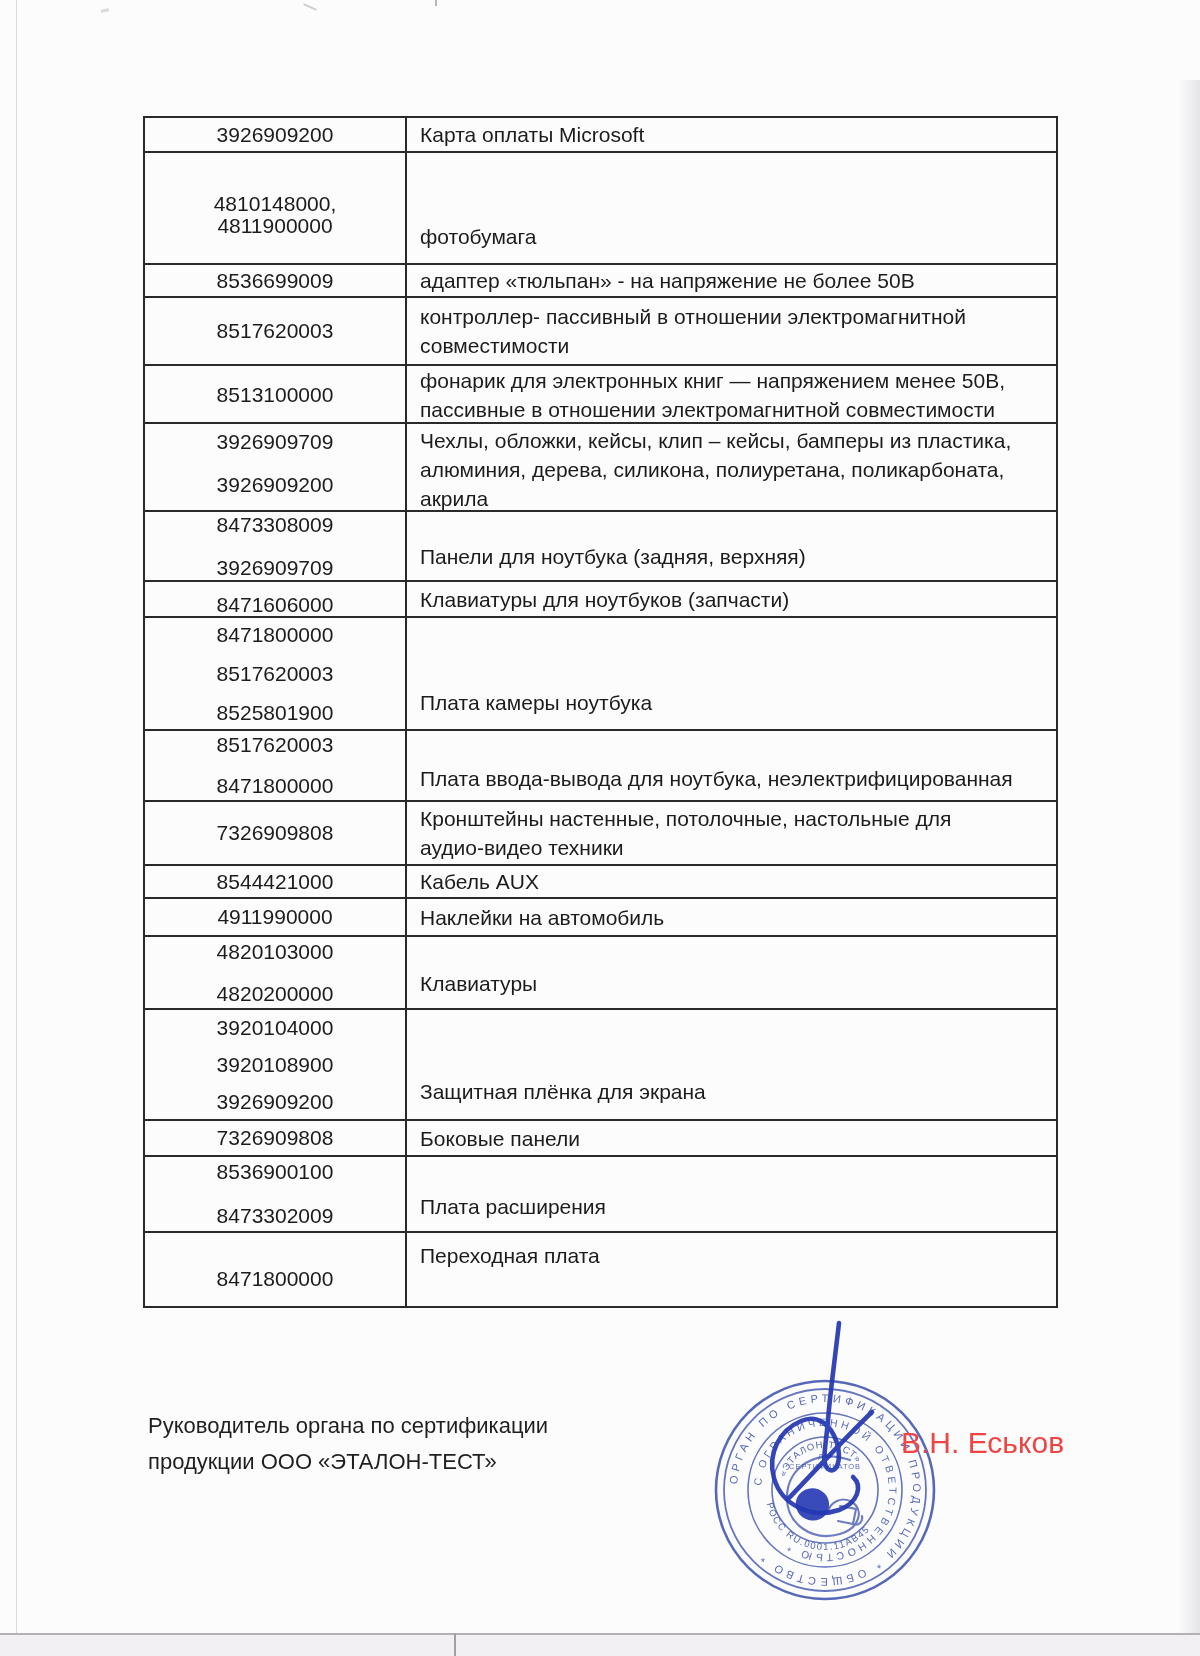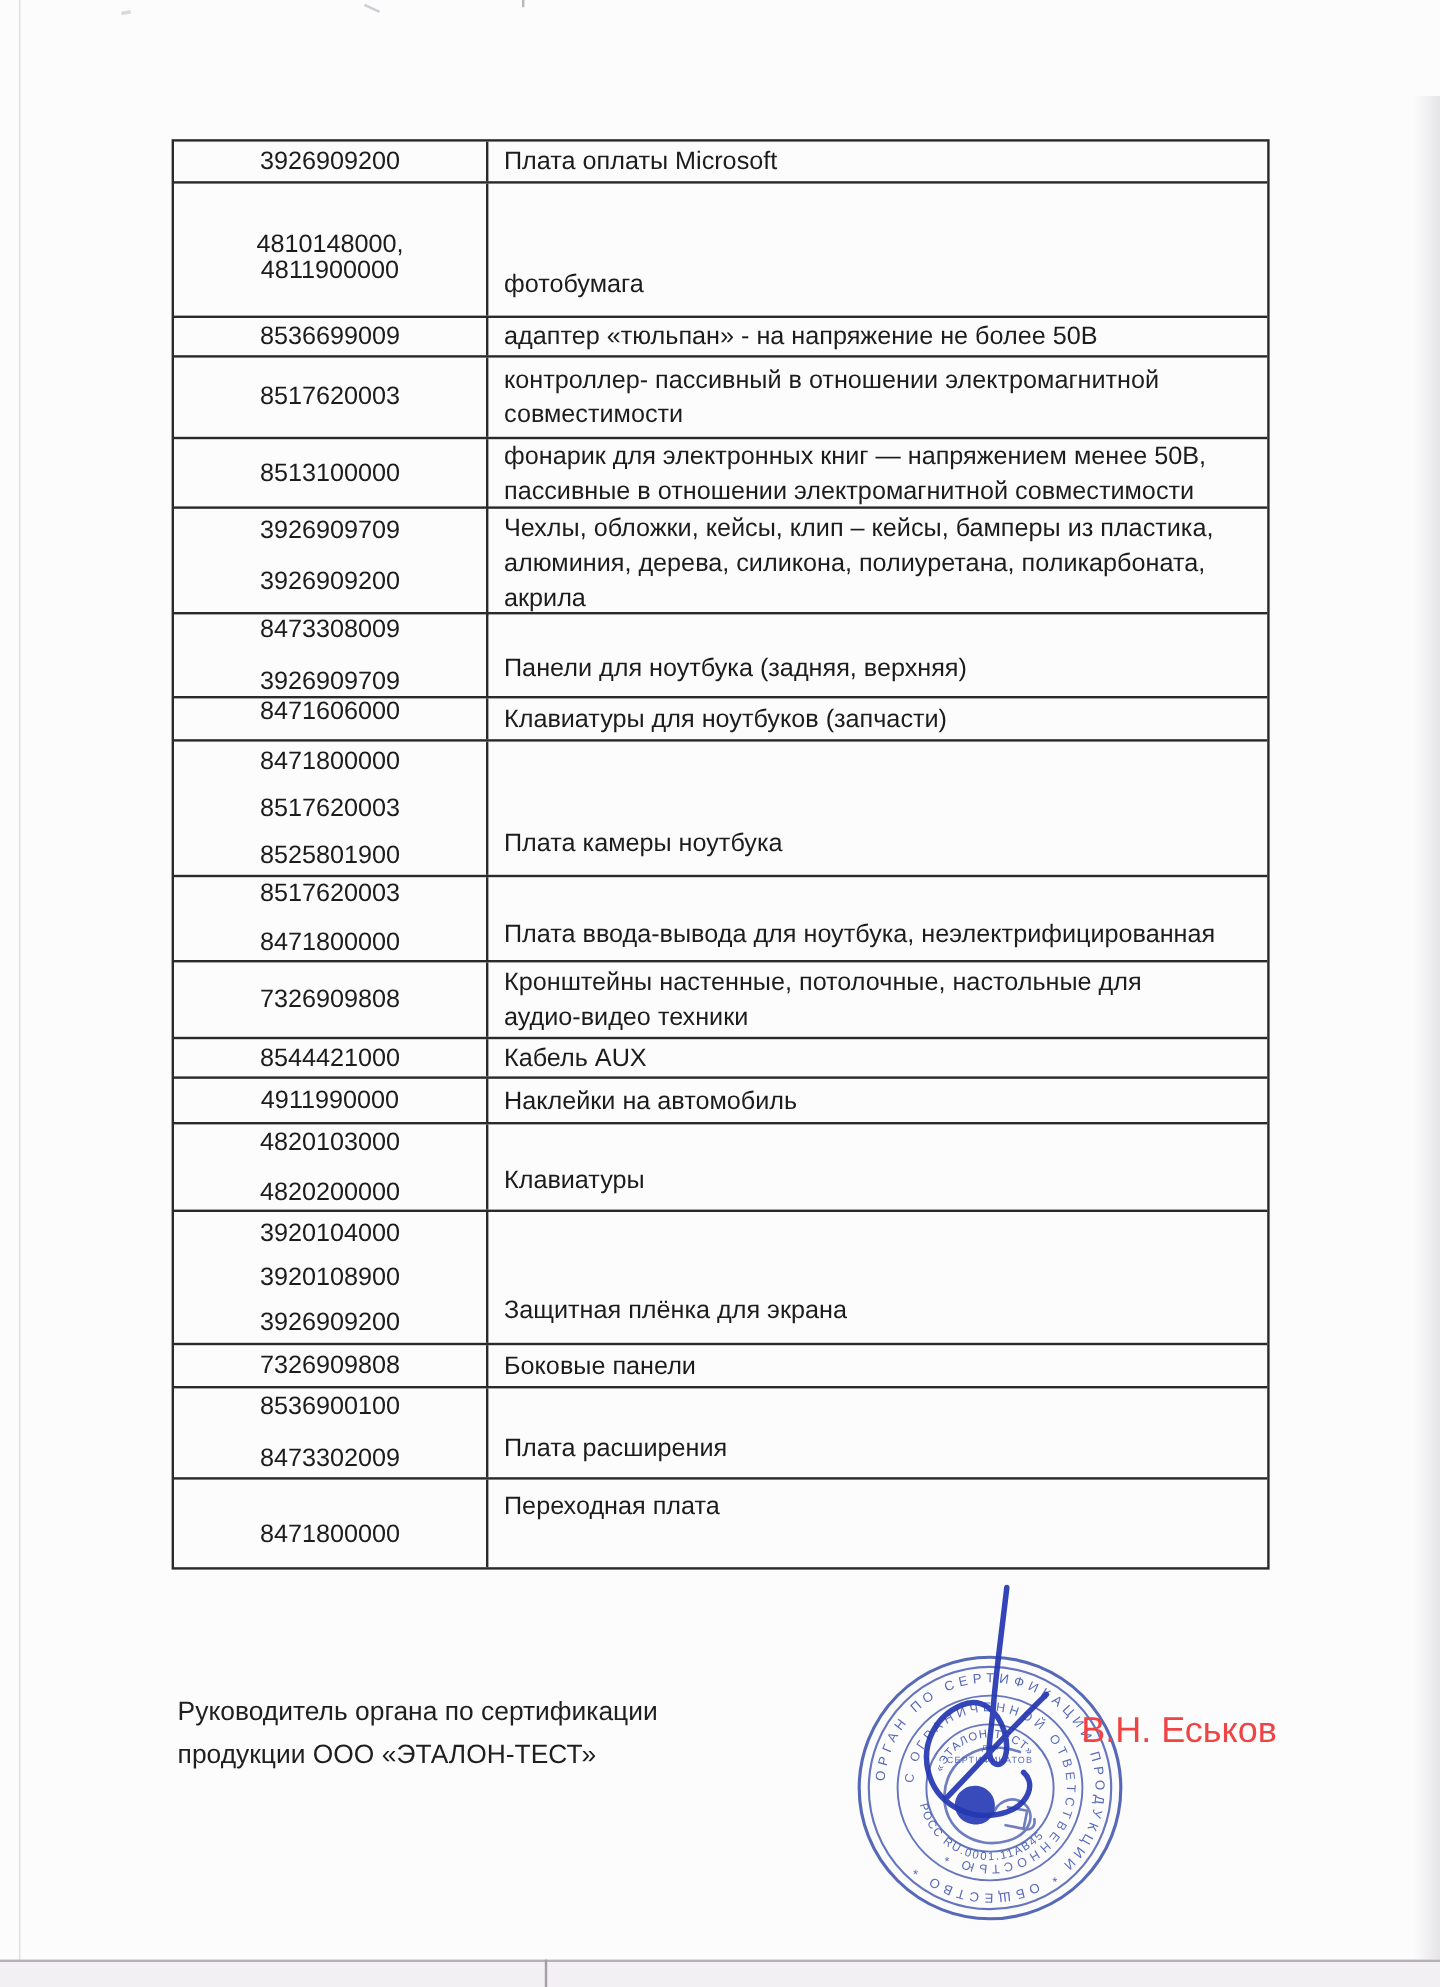--- a/index.html
+++ b/index.html
@@ -55,7 +55,7 @@
           <div class="code-line">3926909200</div>
         </div>
         <div class="desc-cell" style="justify-content: center;">
-          <div class="desc-line">Плата оплаты Microsoft</div>
+          <div class="desc-line">Карта оплаты Microsoft</div>
         </div>
       </div>
       <div class="t-row" style="height: 112px;">

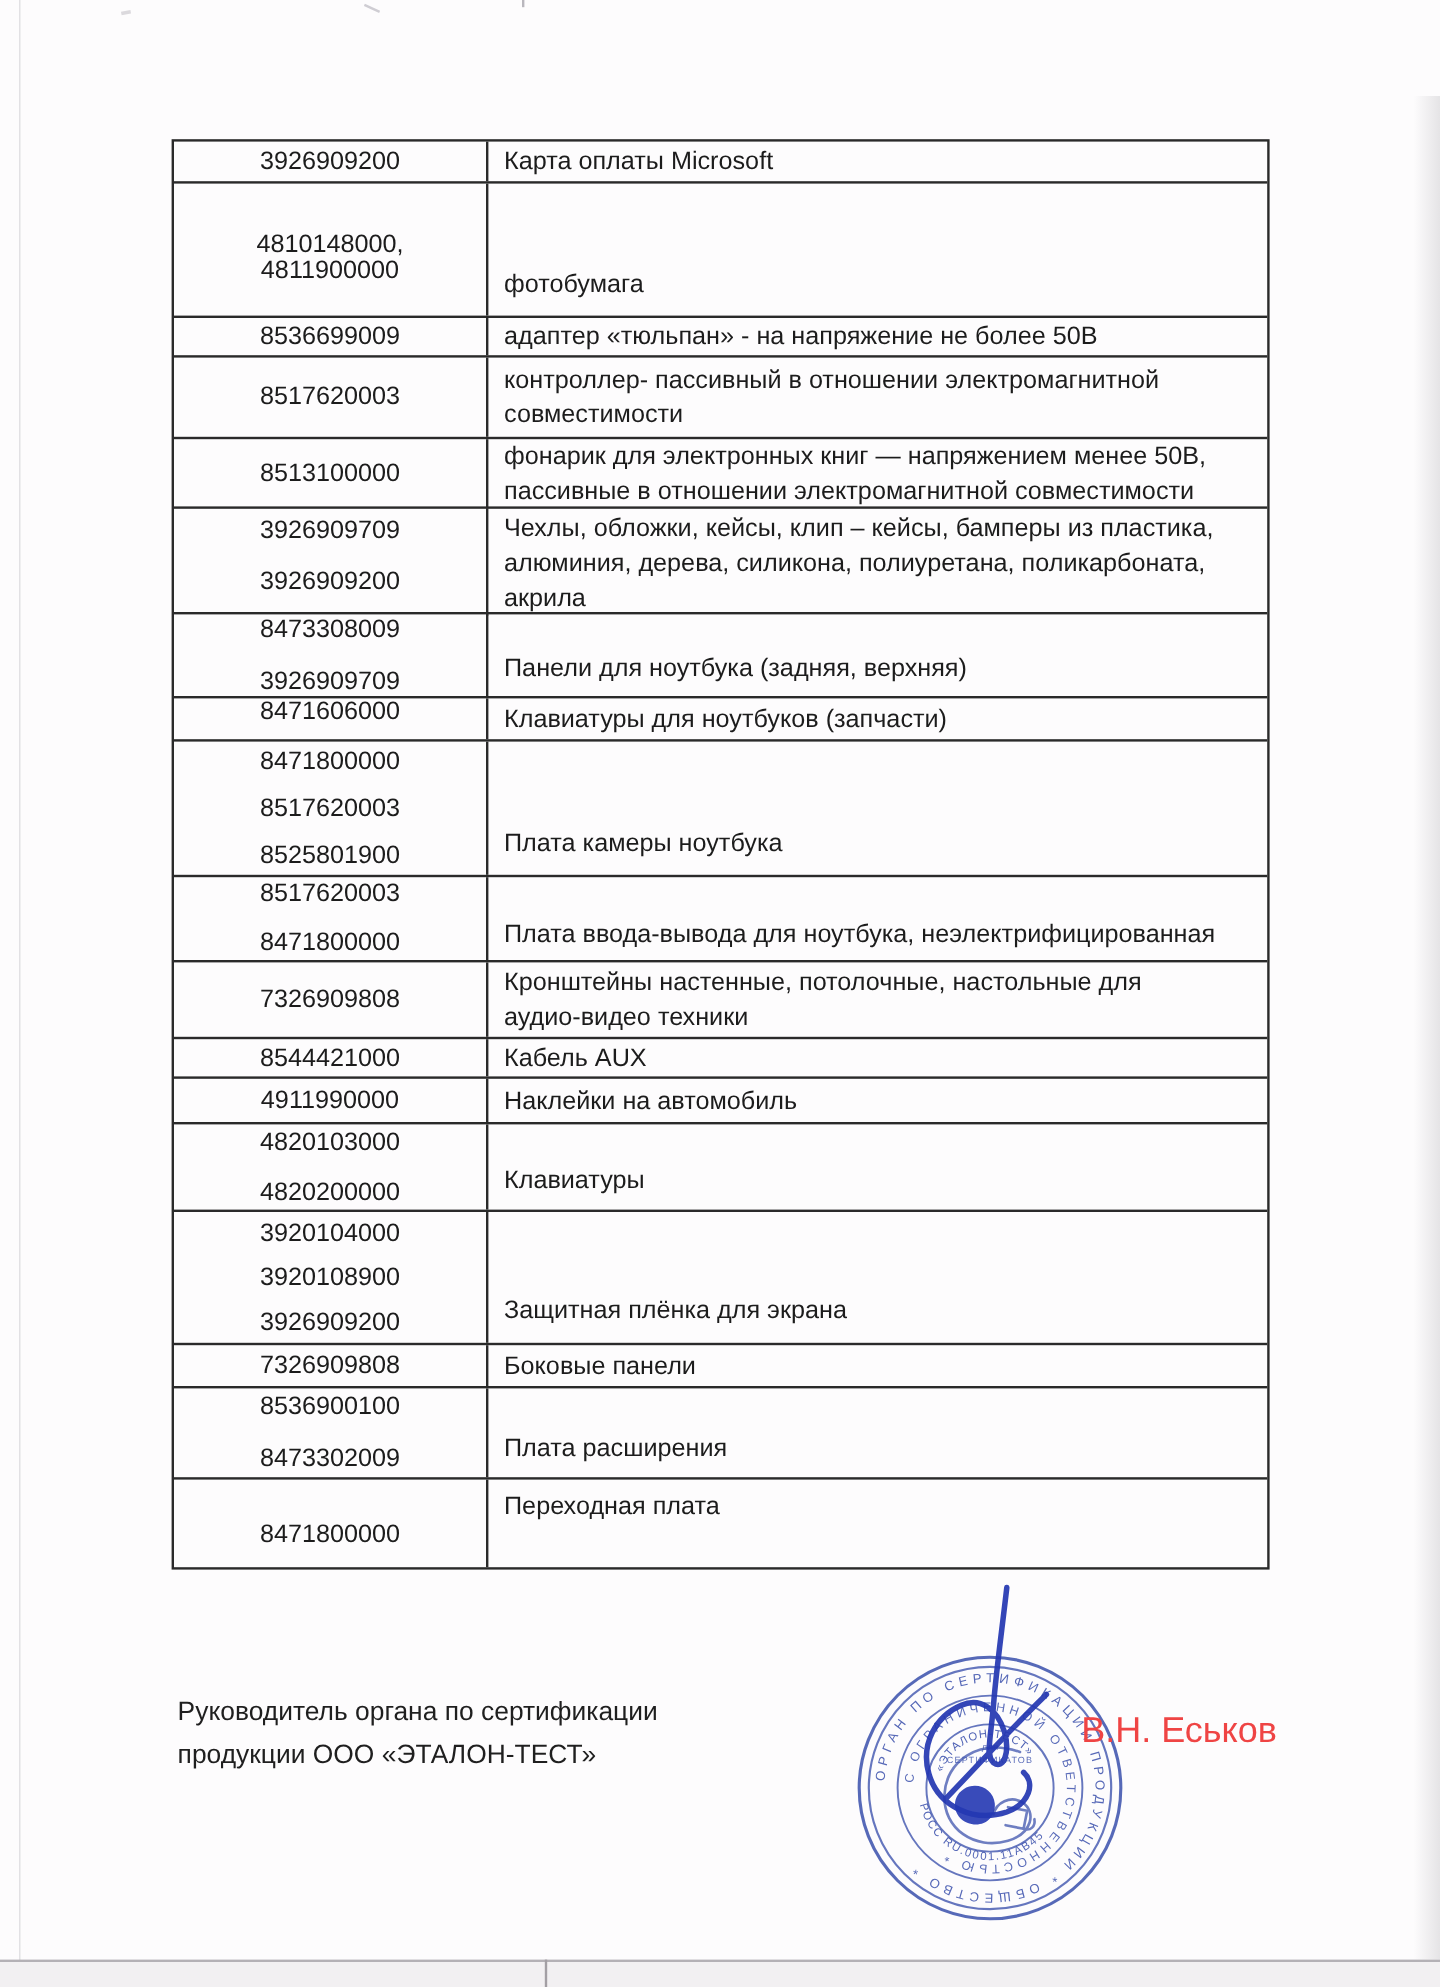--- a/index.html
+++ b/index.html
@@ -114,7 +114,7 @@
         </div>
       </div>
       <div class="t-row" style="height: 36px;">
-        <div class="code-cell" style="justify-content: flex-start;">
+        <div class="code-cell" style="justify-content: flex-end;">
           <div class="code-line">8471606000</div>
         </div>
         <div class="desc-cell" style="justify-content: center;">

